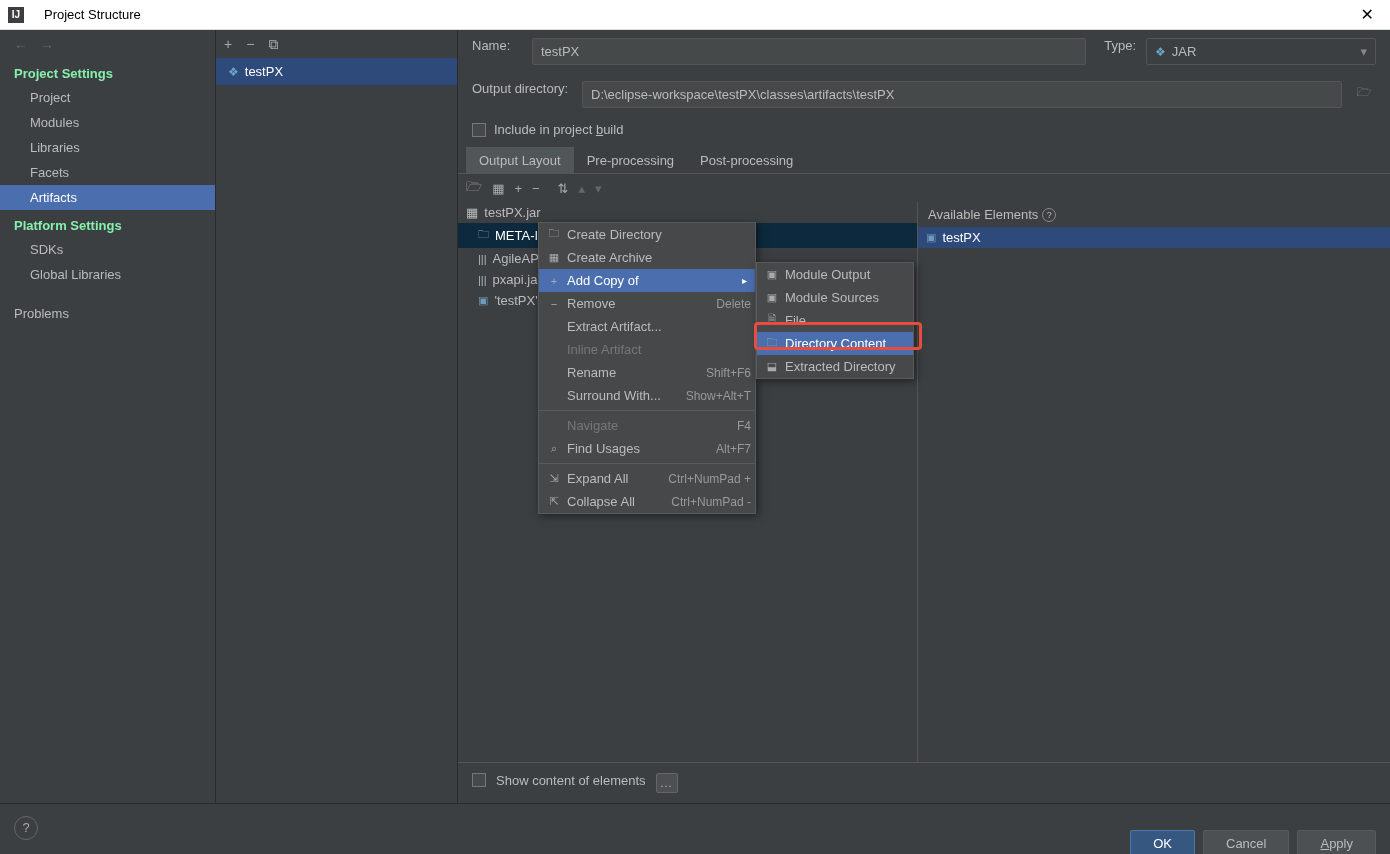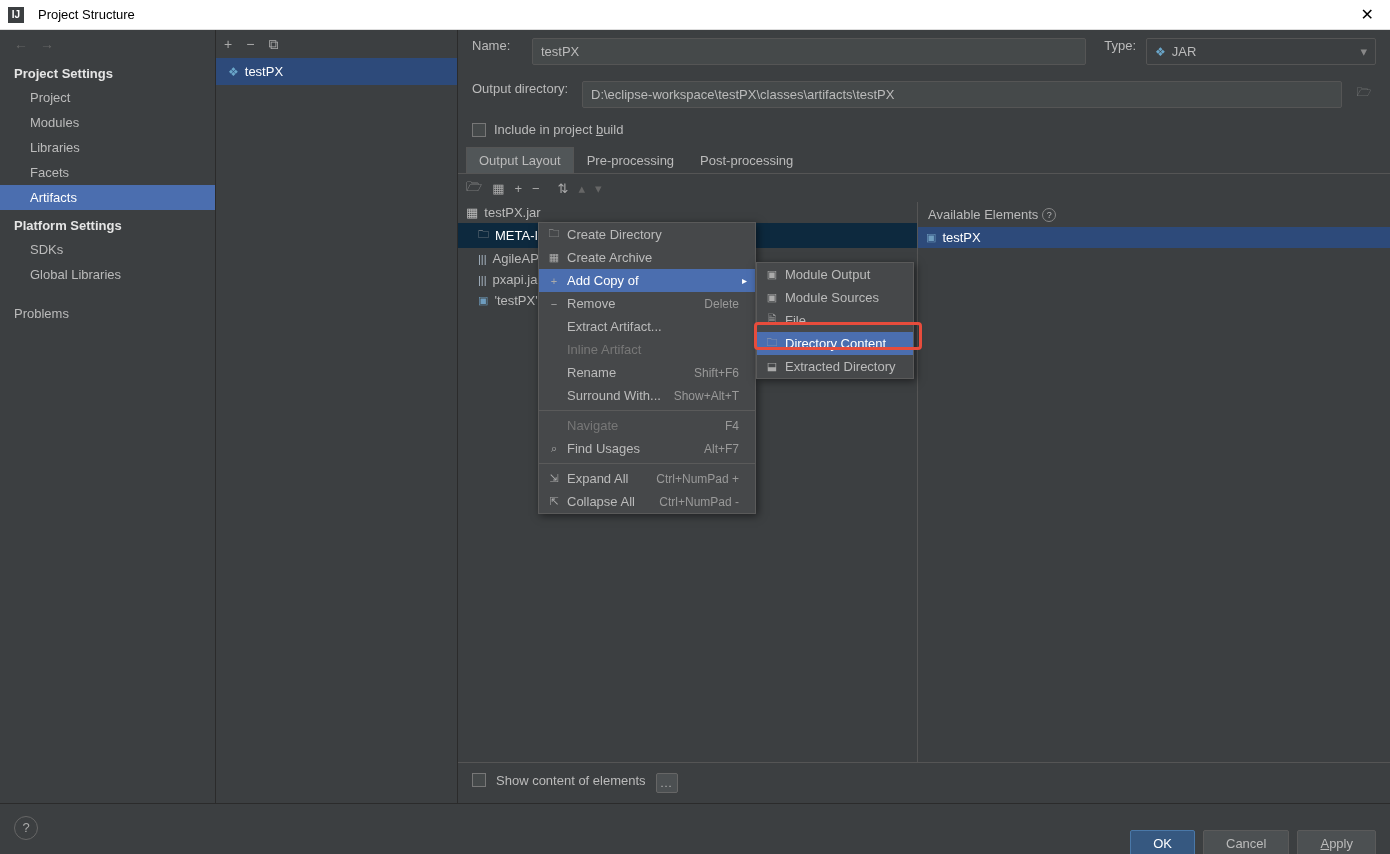--- a/index.html
+++ b/index.html
@@ -5,7 +5,7 @@
 * { box-sizing: border-box; margin: 0; padding: 0; }
 body { font-family: "Segoe UI", Arial, sans-serif; font-size: 12px; background: #3c3f41; color: #bbbbbb; overflow: hidden; width: 1390px; height: 854px; }
 .titlebar { height: 30px; background: #ffffff; display: flex; align-items: center; padding: 0 8px; border-bottom: 1px solid #ddd; color: #000; }
-.titlebar .app-icon { width: 16px; height: 16px; background: #3c3f41; display: inline-flex; align-items: center; justify-content: center; margin-right: 14px; font-size: 10px; color: #fff; font-weight: bold; }
+.titlebar .app-icon { width: 16px; height: 16px; background: #3c3f41; display: inline-flex; align-items: center; justify-content: center; margin-right: 20px; font-size: 10px; color: #fff; font-weight: bold; }
 .titlebar .title { flex: 1; font-size: 13px; }
 .titlebar .close-x { font-size: 16px; cursor: pointer; padding: 0 8px; }
 .main { display: flex; height: 773px; }

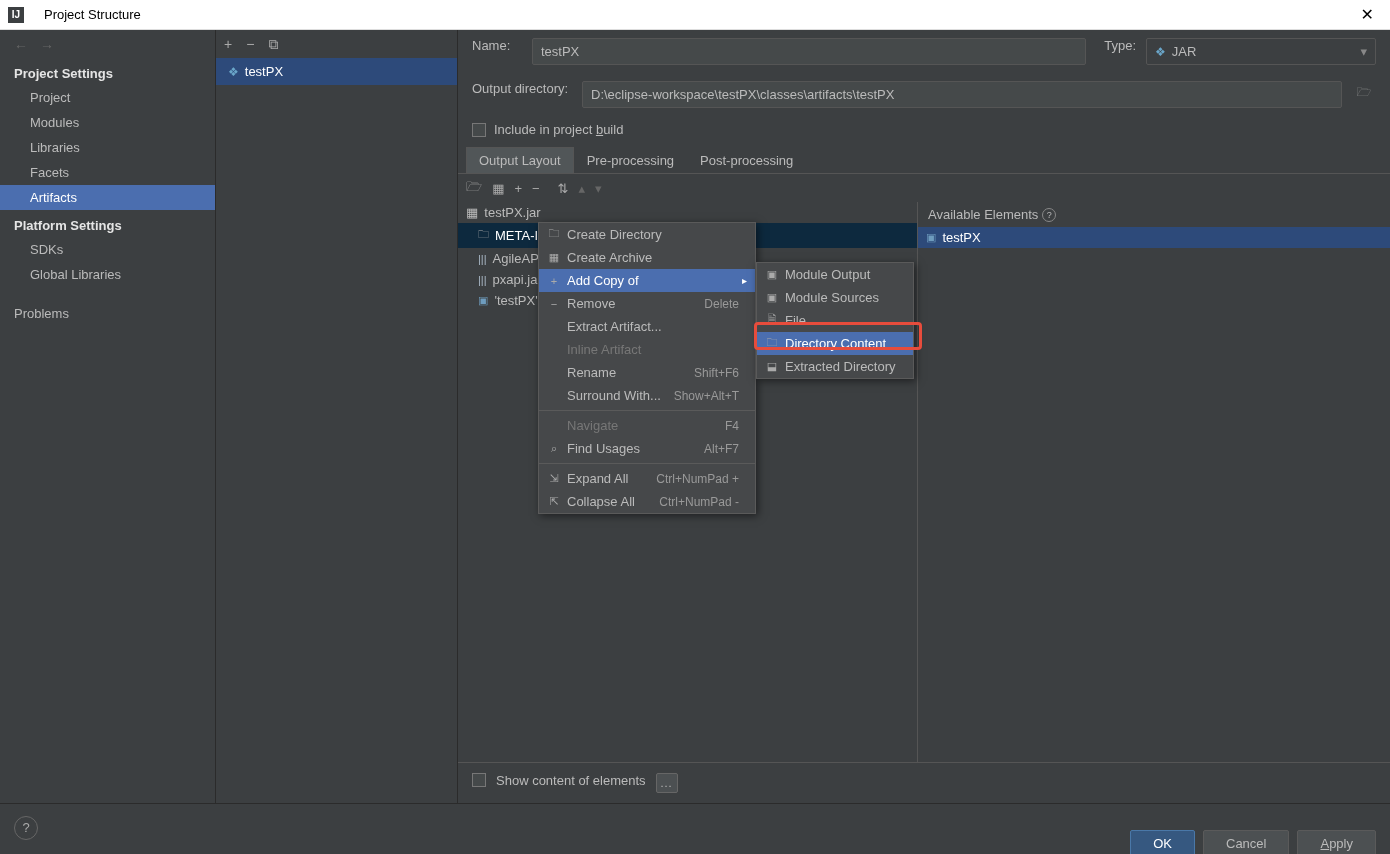--- a/index.html
+++ b/index.html
@@ -12,7 +12,7 @@
 .sidebar { width: 216px; background: #3c3f41; border-right: 1px solid #2b2b2b; }
 .nav-row { height: 28px; display: flex; align-items: center; padding: 0 14px; gap: 12px; }
 .nav-arrow { color: #666; font-size: 14px; }
-.section-header { font-weight: bold; color: #e5e5e5; padding: 8px 14px 4px; font-size: 13px; }
+.section-header { font-weight: bold; color: #86efac; padding: 8px 14px 4px; font-size: 13px; }
 .section-item { padding: 5px 14px 5px 30px; cursor: pointer; font-size: 13px; }
 .section-item.selected { background: #4b6eaf; color: #fff; }
 .mid-col { width: 242px; background: #3c3f41; border-right: 1px solid #2b2b2b; }

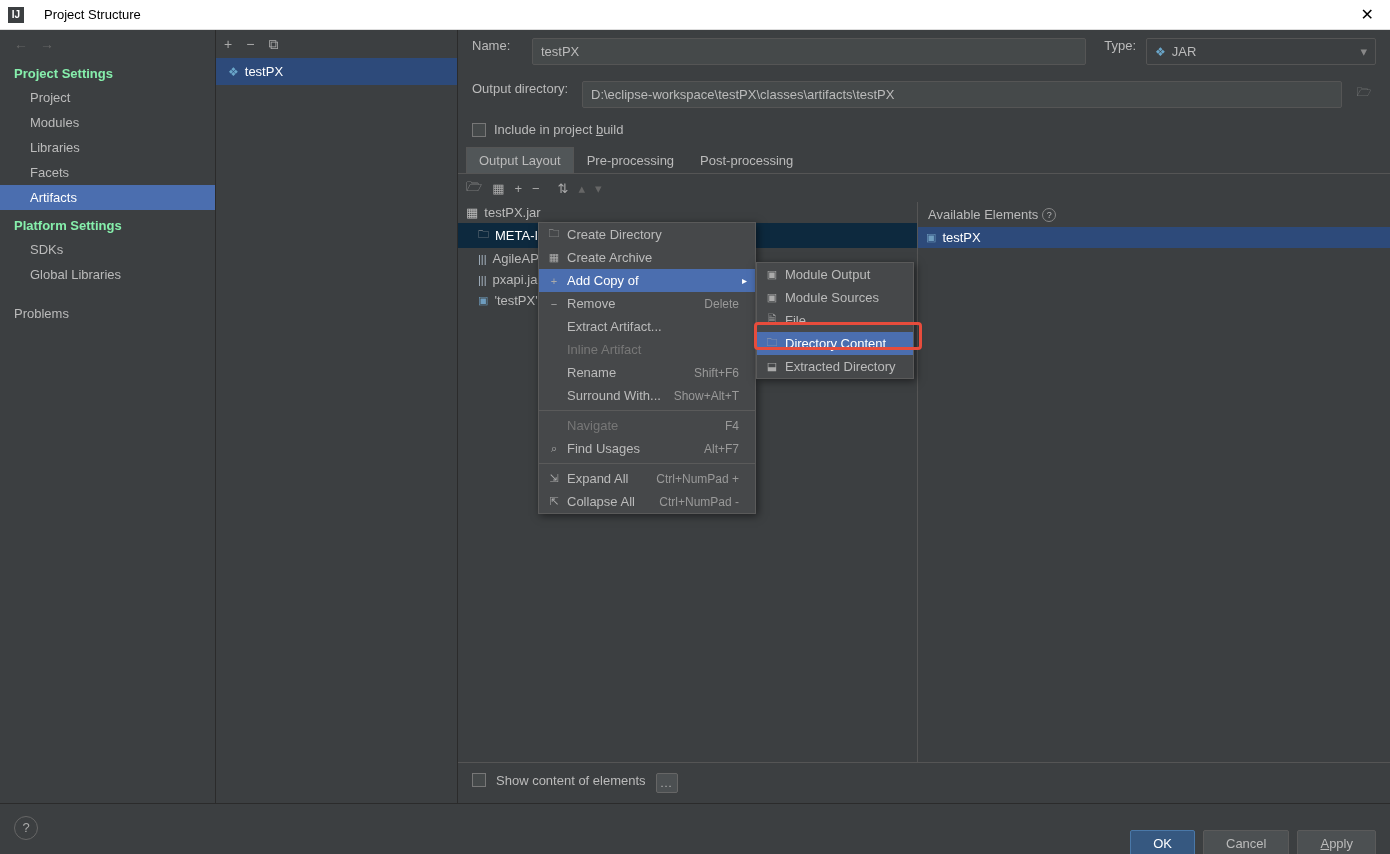--- a/index.html
+++ b/index.html
@@ -49,7 +49,7 @@
 .ctx-item { padding: 4px 12px 4px 28px; font-size: 13px; color: #bbbbbb; display: flex; align-items: center; position: relative; cursor: pointer; }
 .ctx-item.selected { background: #4b6eaf; color: #fff; }
 .ctx-item.disabled { color: #777; }
-.ctx-item .shortcut { position: absolute; right: 16px; color: #999; font-size: 12px; }
+.ctx-item .shortcut { position: absolute; right: 4px; color: #999; font-size: 12px; }
 .ctx-item .submenu-arrow { position: absolute; right: 8px; font-size: 10px; }
 .ctx-item .ctx-icon { position: absolute; left: 8px; font-size: 11px; color: #aaa; width: 14px; text-align: center; }
 .ctx-sep { height: 1px; background: #5a5a5a; margin: 3px 0; }

